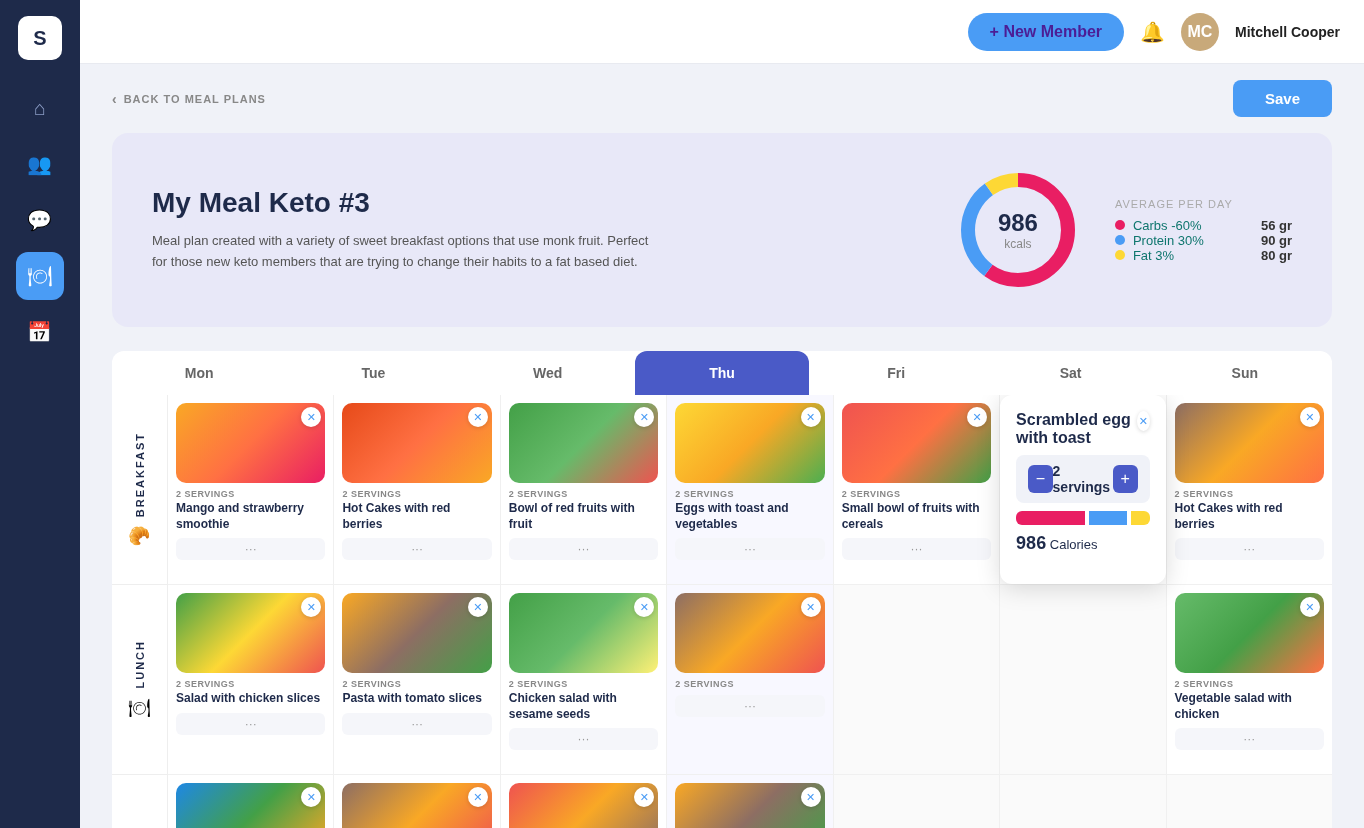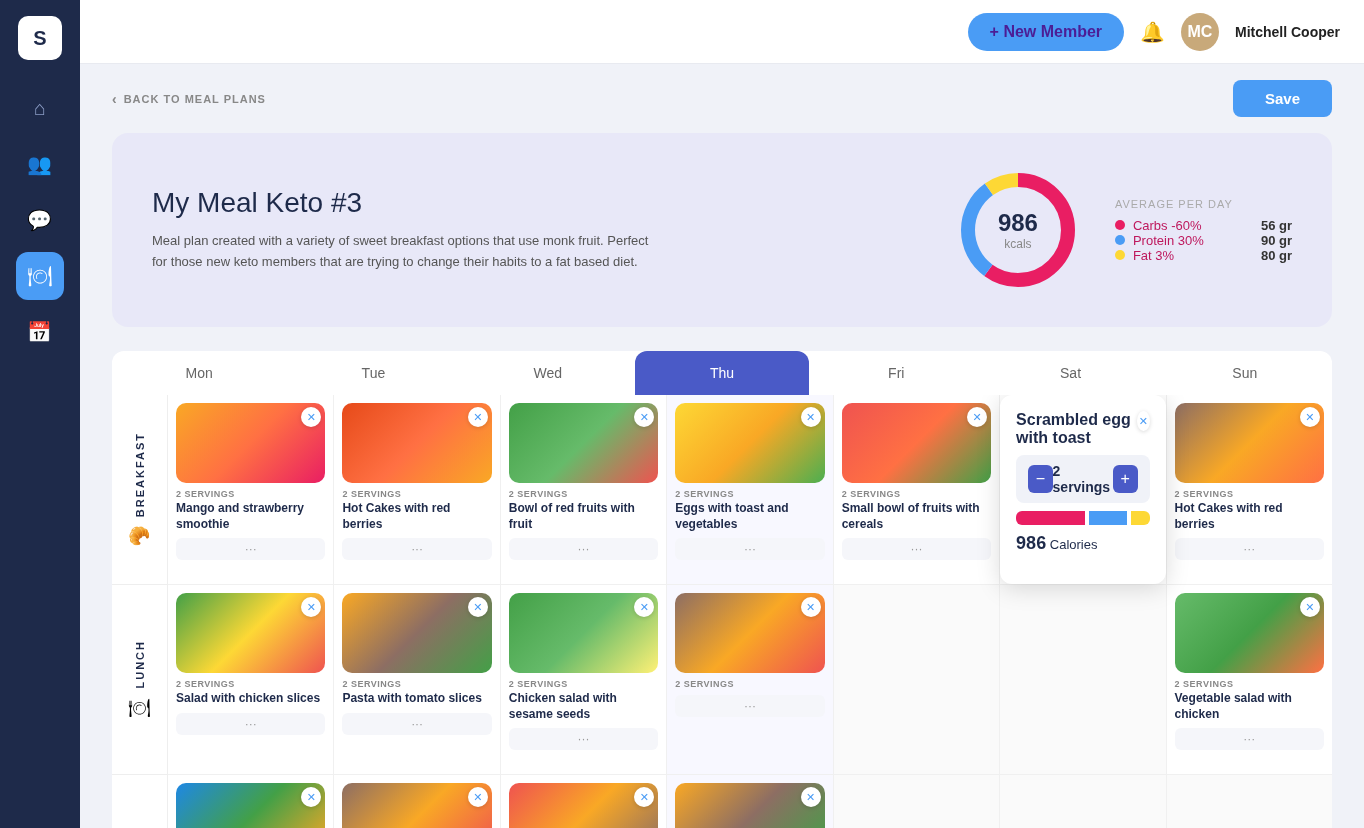--- a/index.html
+++ b/index.html
@@ -121,7 +121,7 @@
       gap: 40px;
     }
     .hero-text { flex: 1; }
-    .hero-title { font-size: 28px; font-weight: 400; color: #1e2a4a; margin-bottom: 12px; }
+    .hero-title { font-size: 28px; font-weight: 700; color: #1e2a4a; margin-bottom: 12px; }
     .hero-desc { font-size: 13px; color: #555; line-height: 1.6; max-width: 500px; }
 
     

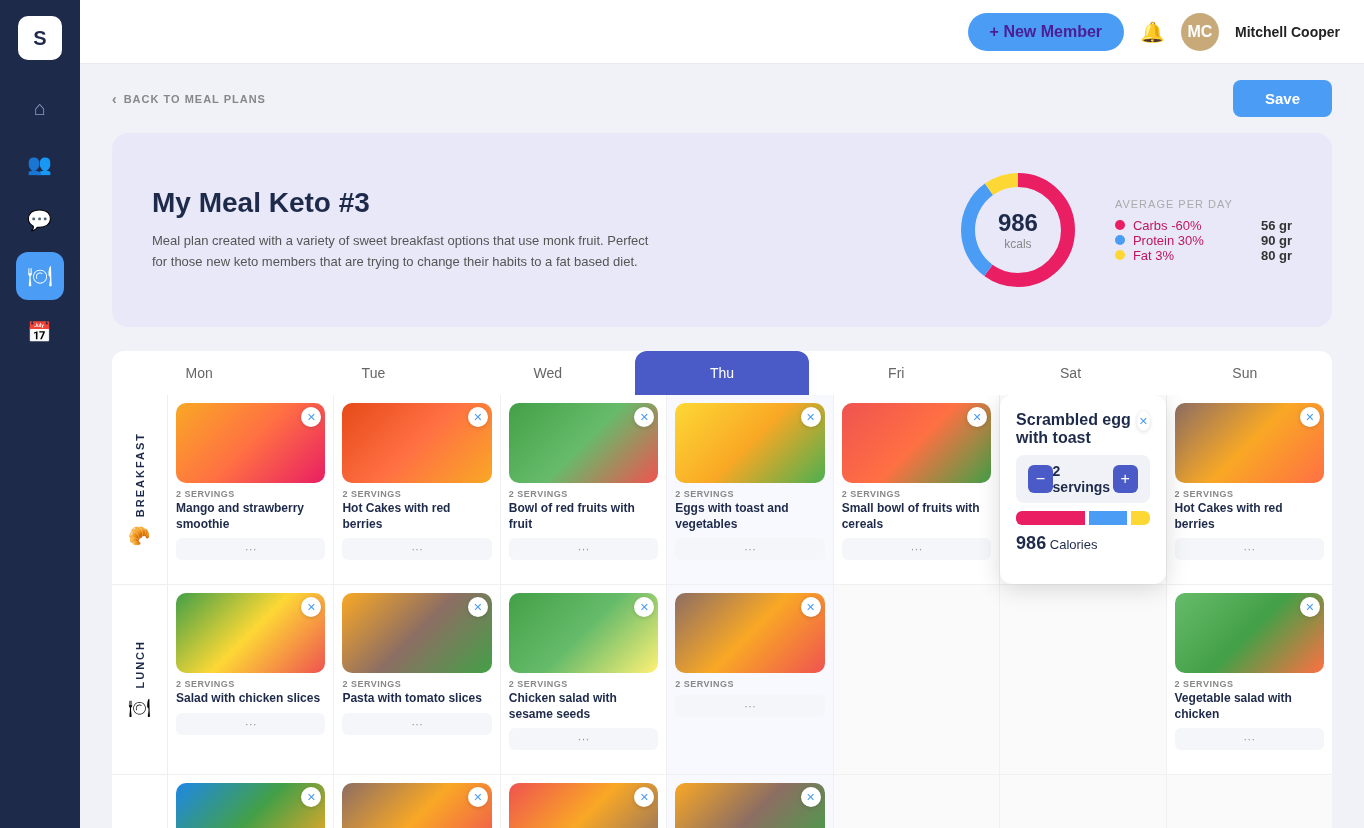--- a/index.html
+++ b/index.html
@@ -140,7 +140,7 @@
     .donut-label { font-size: 12px; color: #888; }
     .legend-row { display: flex; align-items: center; gap: 8px; font-size: 13px; }
     .legend-dot { width: 10px; height: 10px; border-radius: 50%; flex-shrink: 0; }
-    .legend-name { color: #be185d; font-weight: 500; min-width: 120px; }
+    .legend-name { color: #0f766e; font-weight: 500; min-width: 120px; }
     .legend-val { color: #333; font-weight: 600; }
     .avg-label { font-size: 11px; color: #aaa; letter-spacing: 1px; text-transform: uppercase; margin-bottom: 8px; }
 

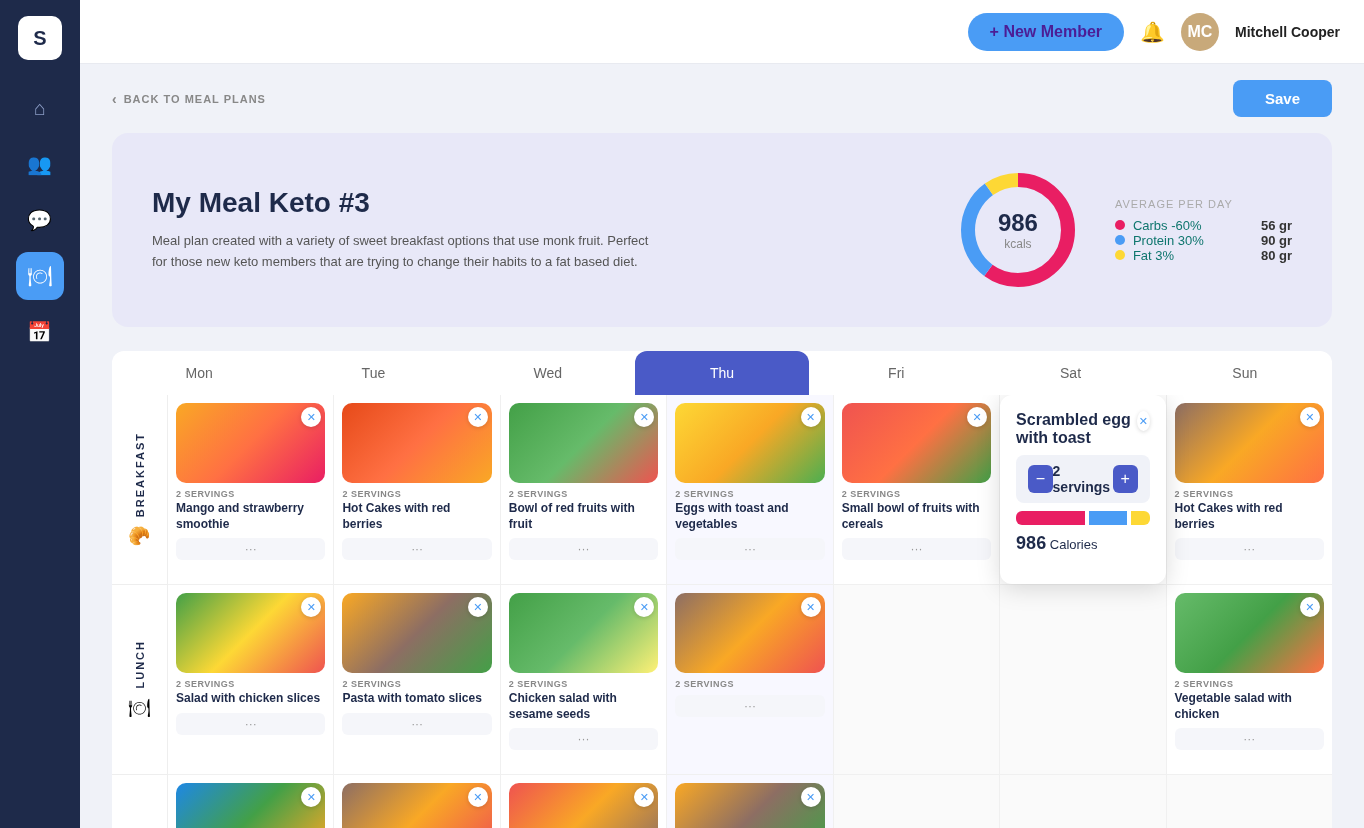--- a/index.html
+++ b/index.html
@@ -155,7 +155,7 @@
       flex: 1;
       text-align: center;
       padding: 14px 0;
-      font-size: 14px; font-weight: 400;
+      font-size: 14px; font-weight: 700;
       color: #666;
       cursor: pointer;
       border-radius: 12px 12px 0 0;

